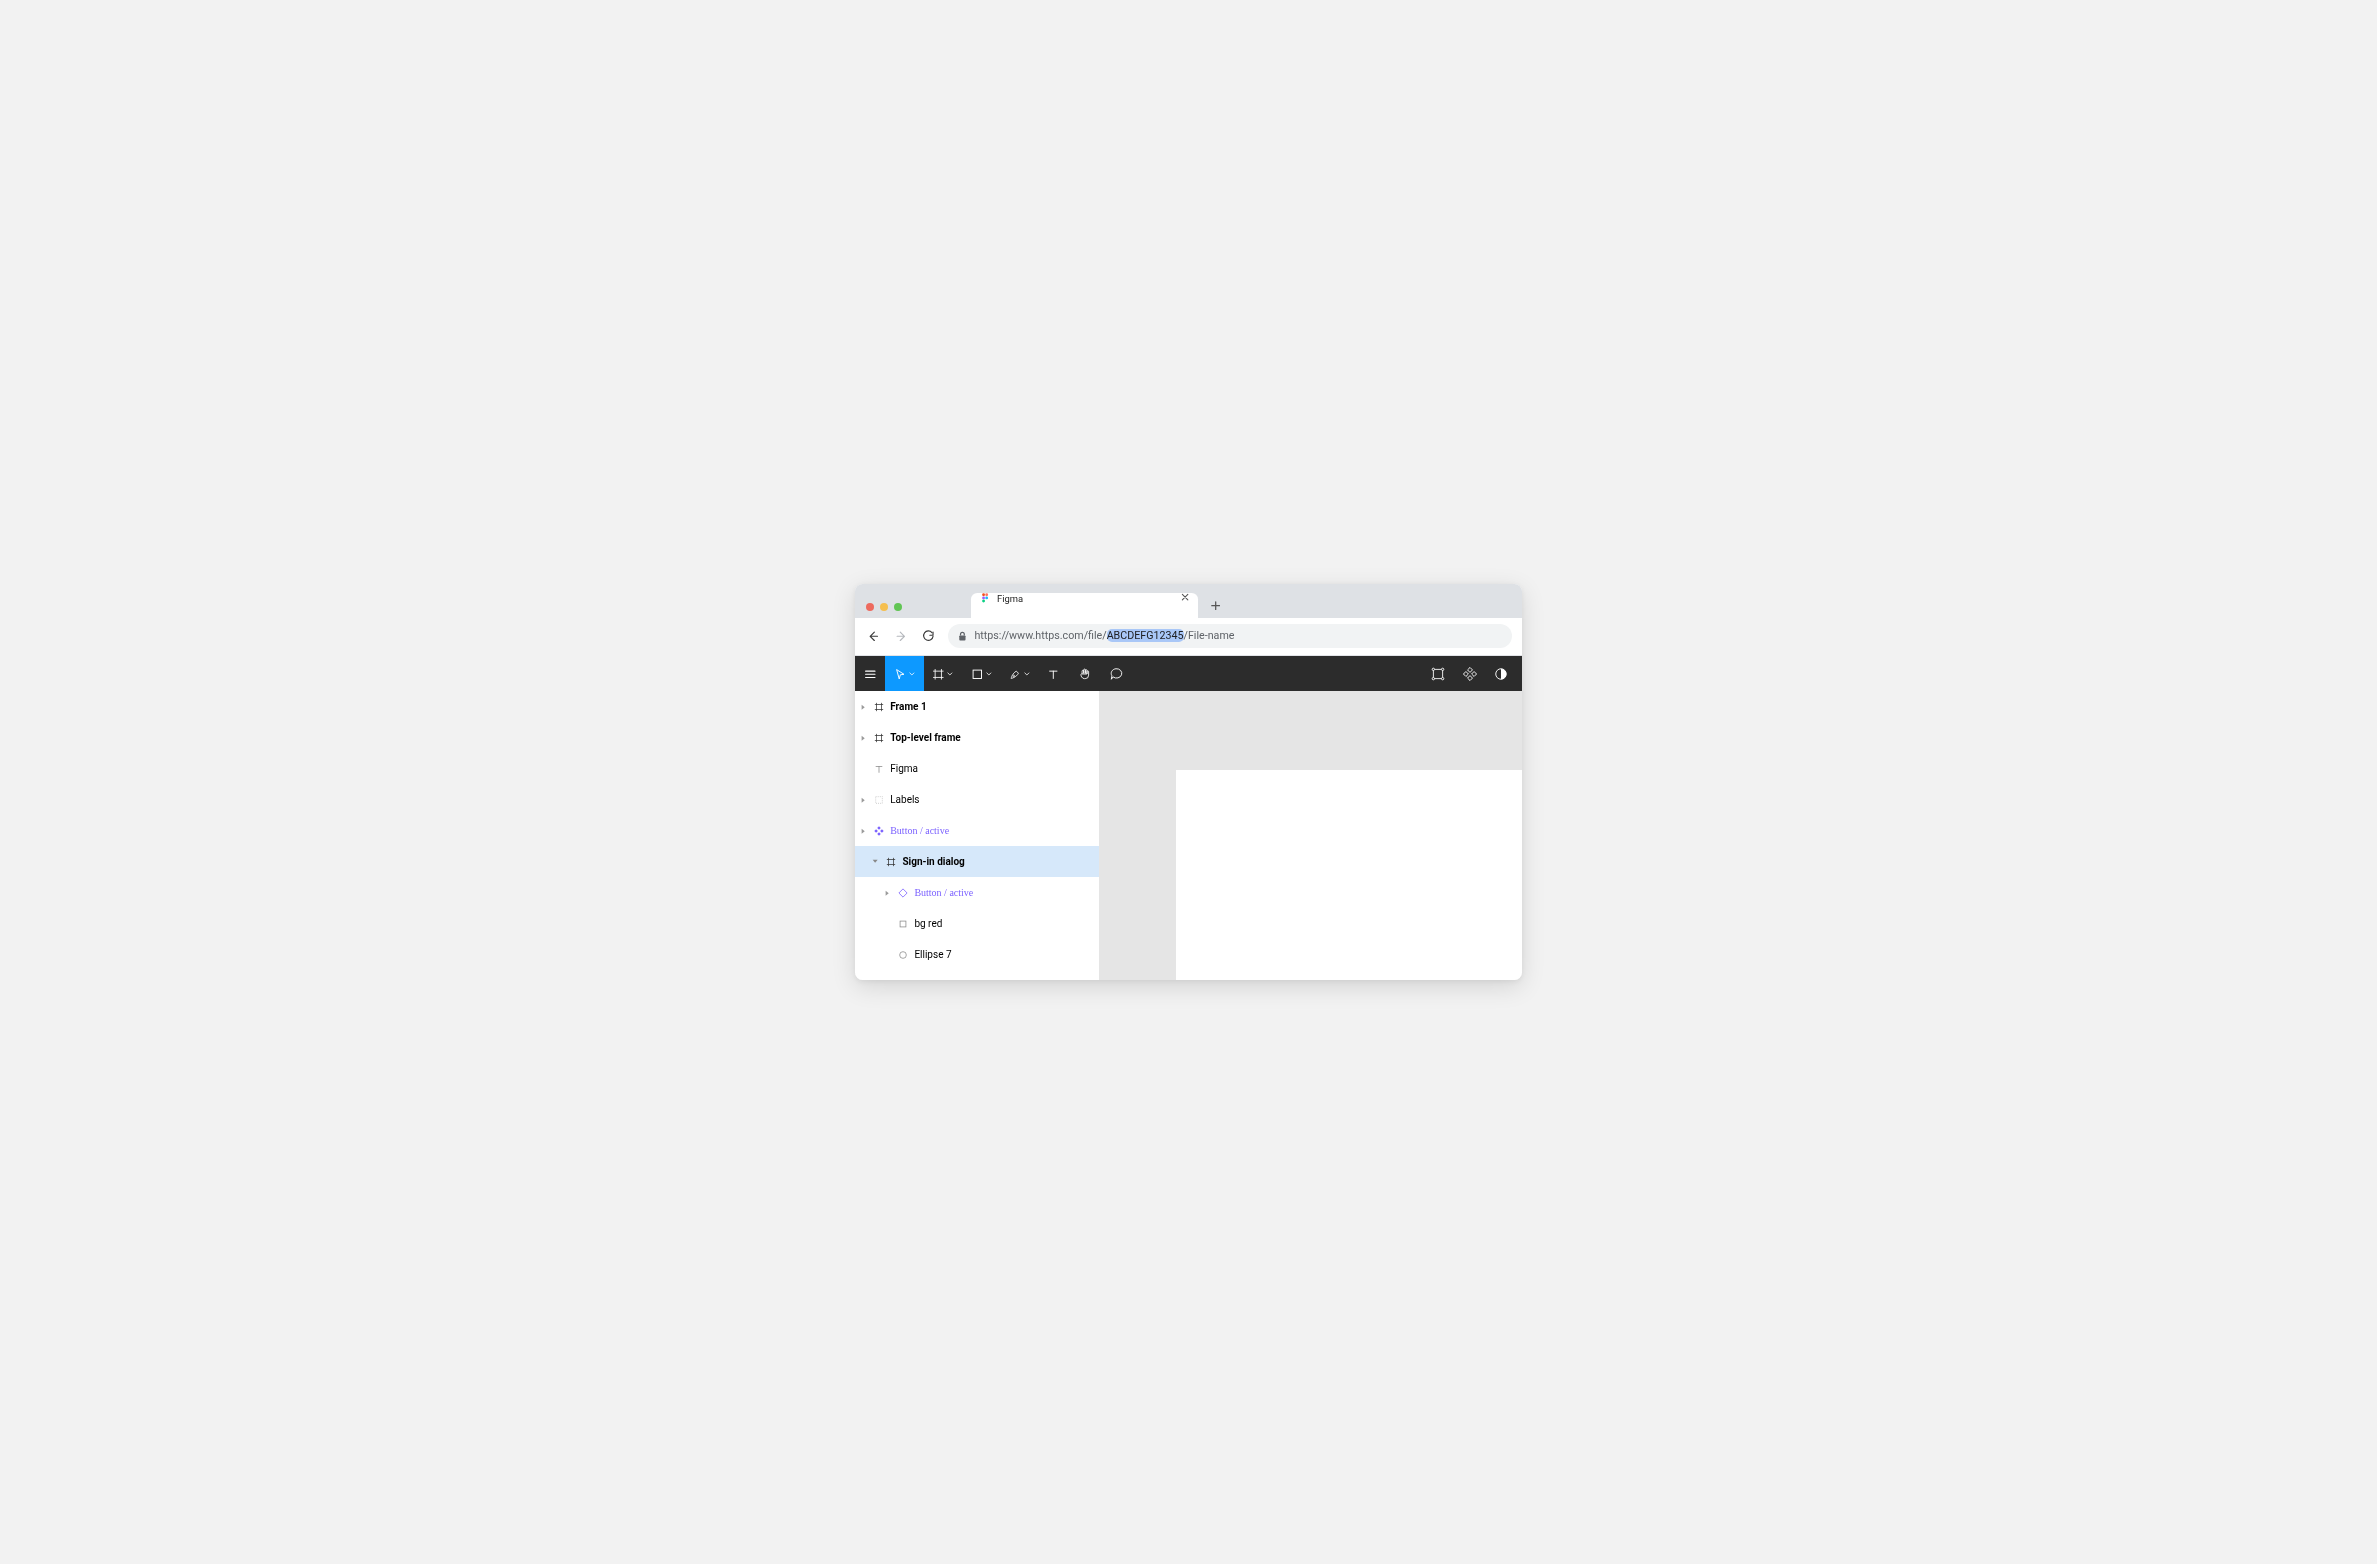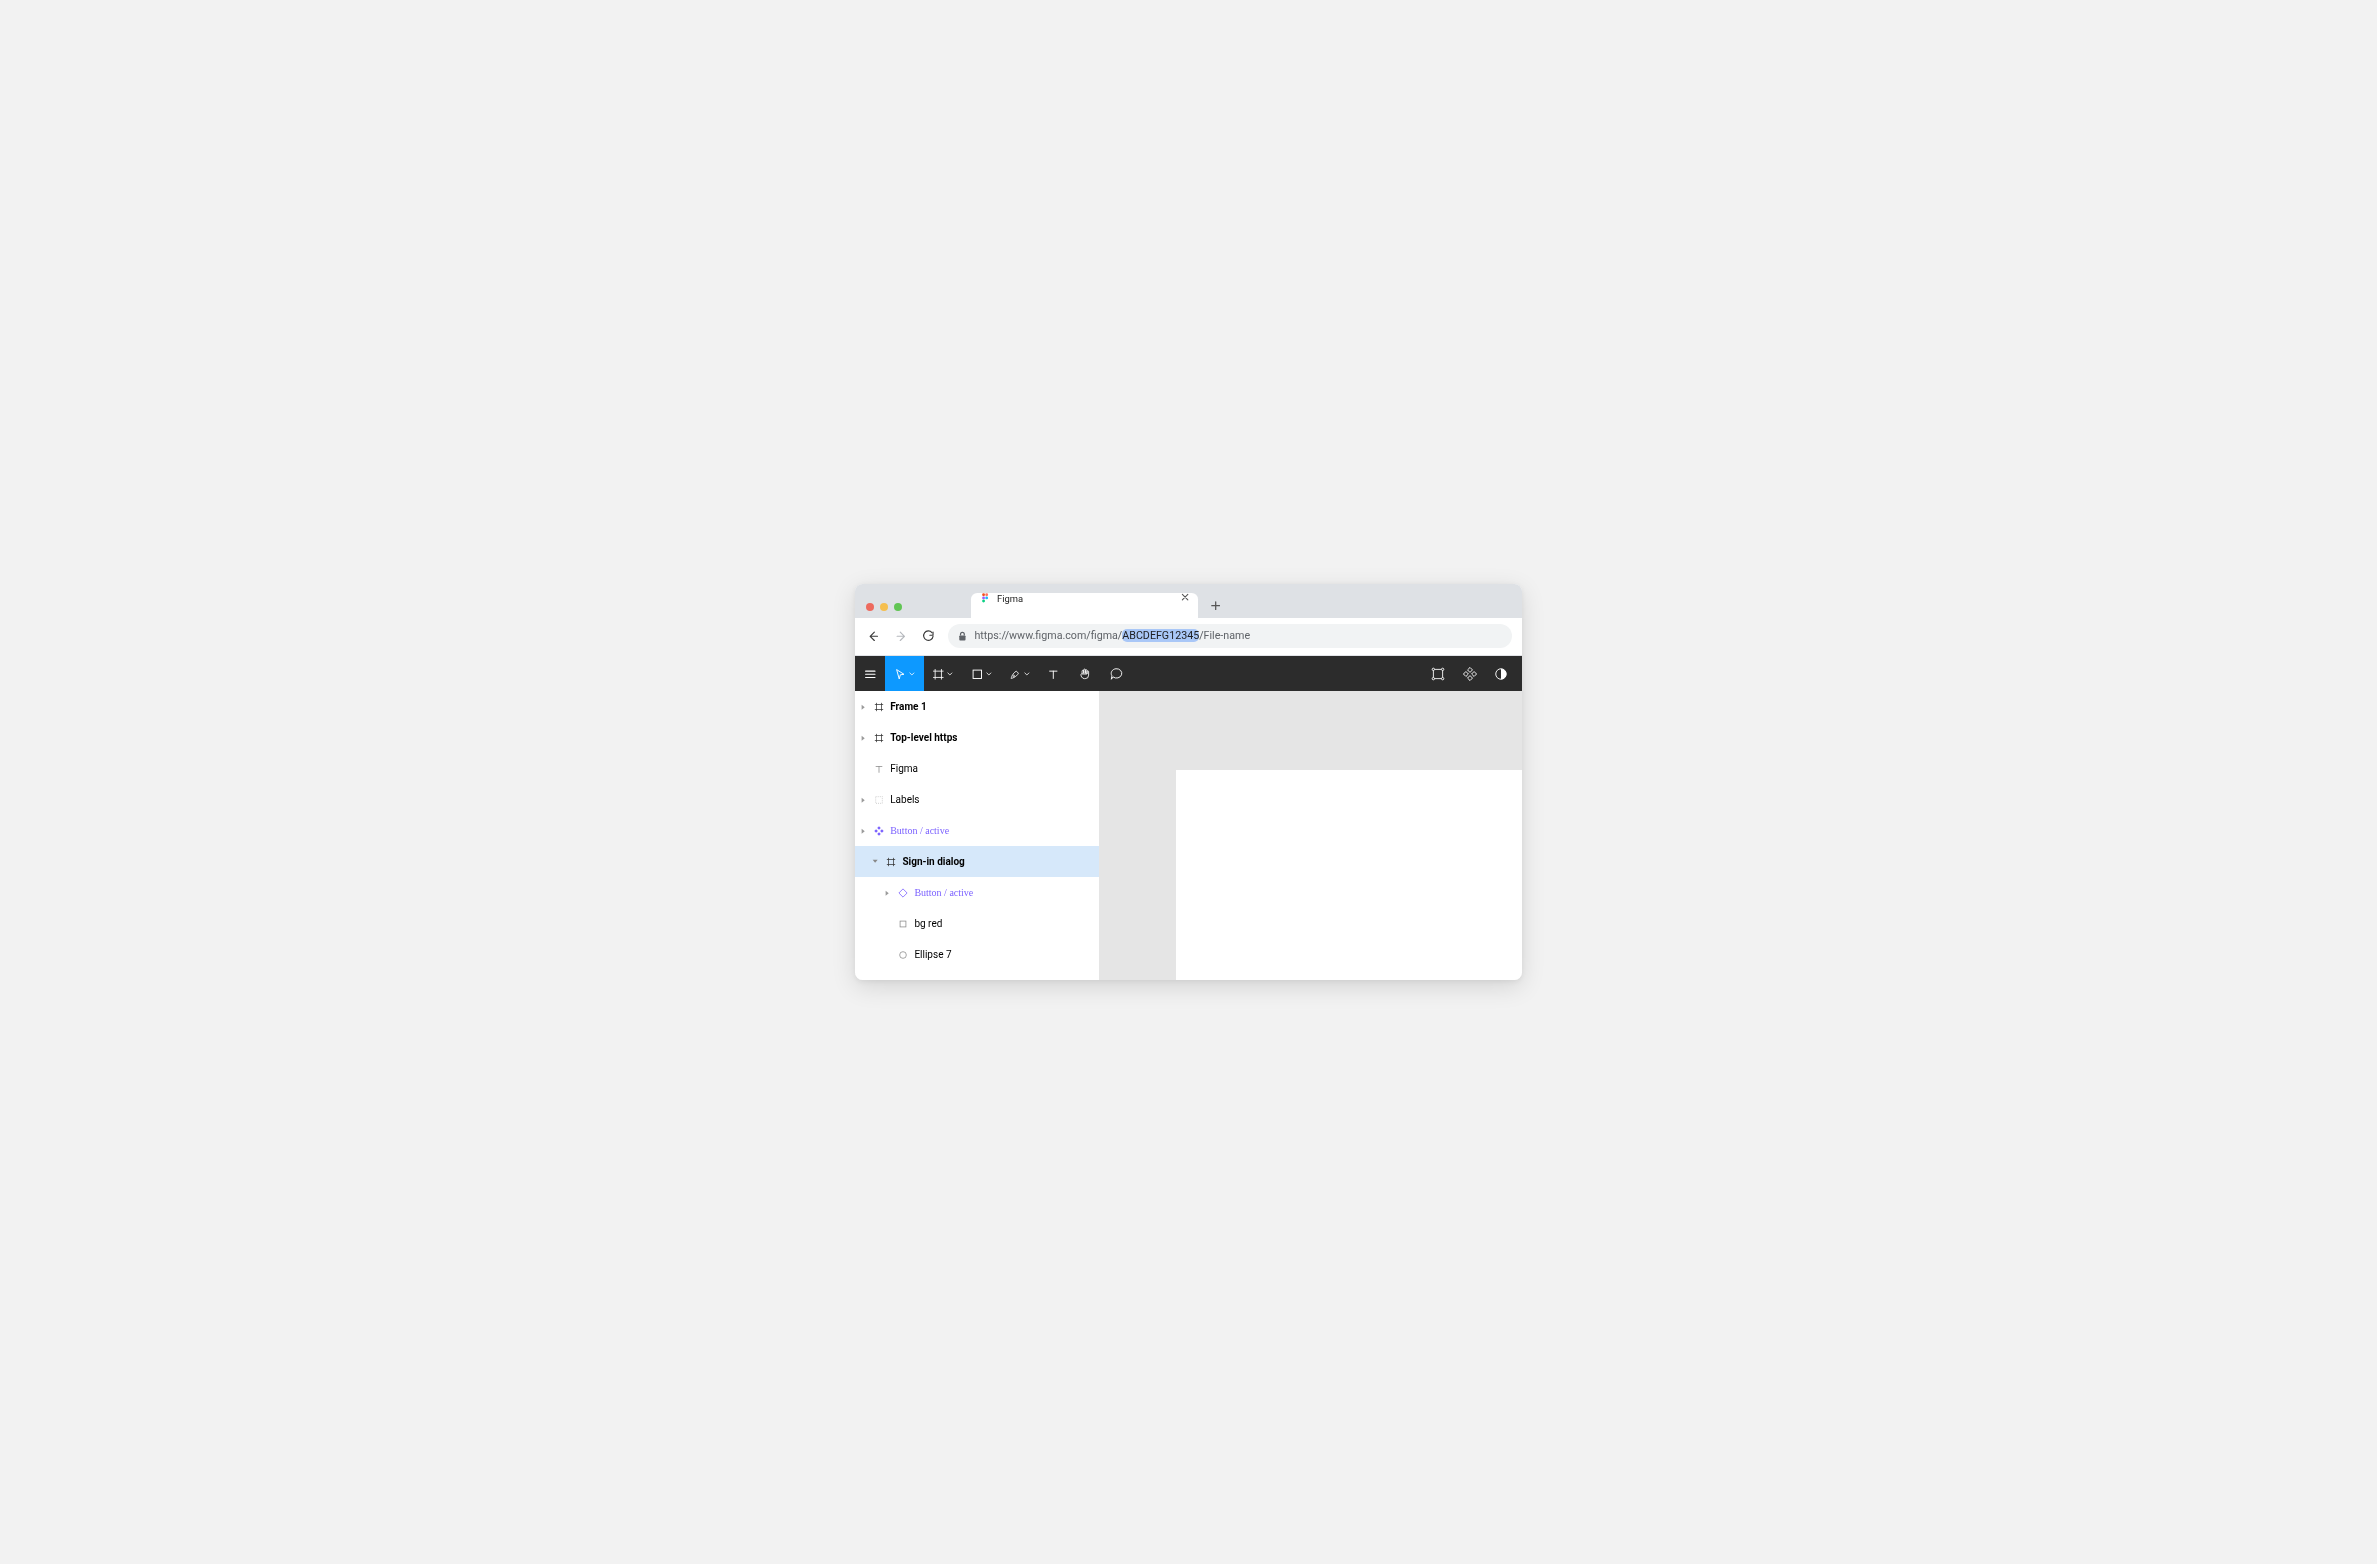--- a/index.html
+++ b/index.html
@@ -240,7 +240,7 @@
             </svg>
         </span>
         <span>
-          <span class="url-seg">https://www.figma.com/figma/</span><span class="url-seg sel">ABCDEFG12345</span><span class="url-seg">/File-name</span>
+          <span class="url-seg">https://www.https.com/file/</span><span class="url-seg sel">ABCDEFG12345</span><span class="url-seg">/File-name</span>
         </span>
       </div>
     </div>

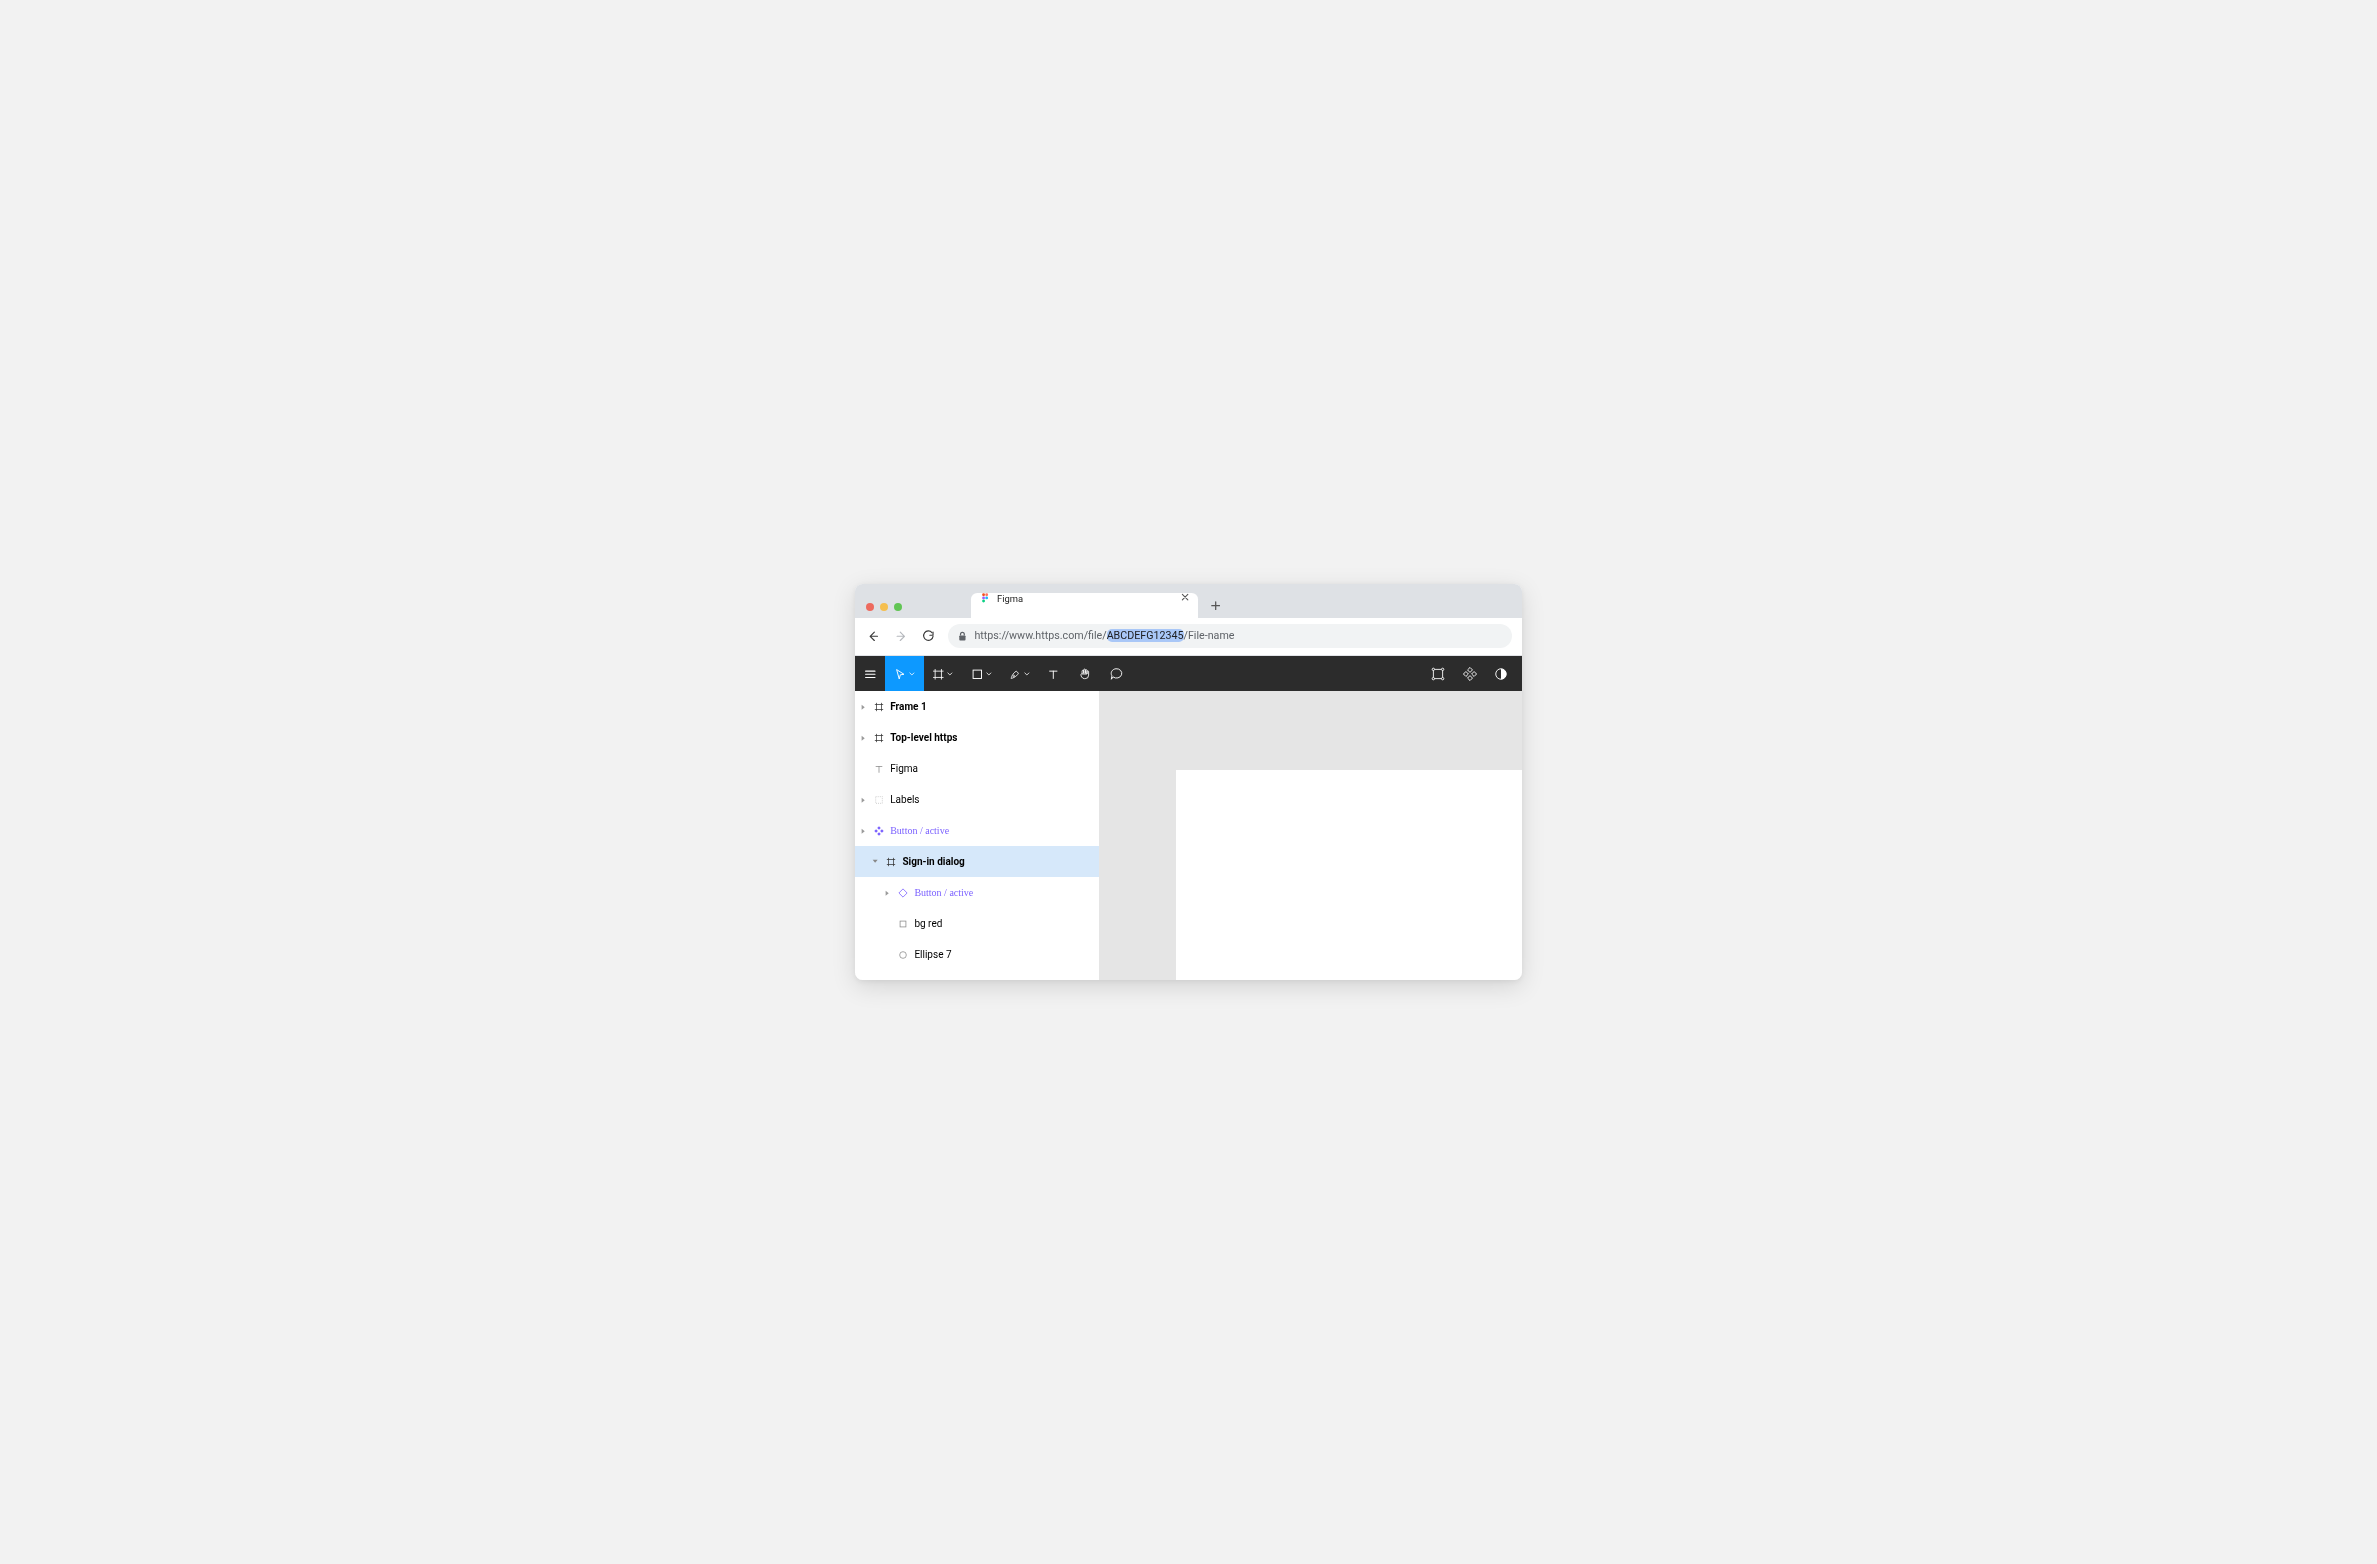--- a/index.html
+++ b/index.html
@@ -365,7 +365,7 @@
               <path d="M6 2 V22 M18 2 V22 M2 6 H22 M2 18 H22" stroke="#333" stroke-width="1.8"></path>
             </svg>
           </span>
-        <span class="label">Top-level https</span>
+        <span class="label">Top-level frame</span>
       </div>
 
       <div class="layer-row">

